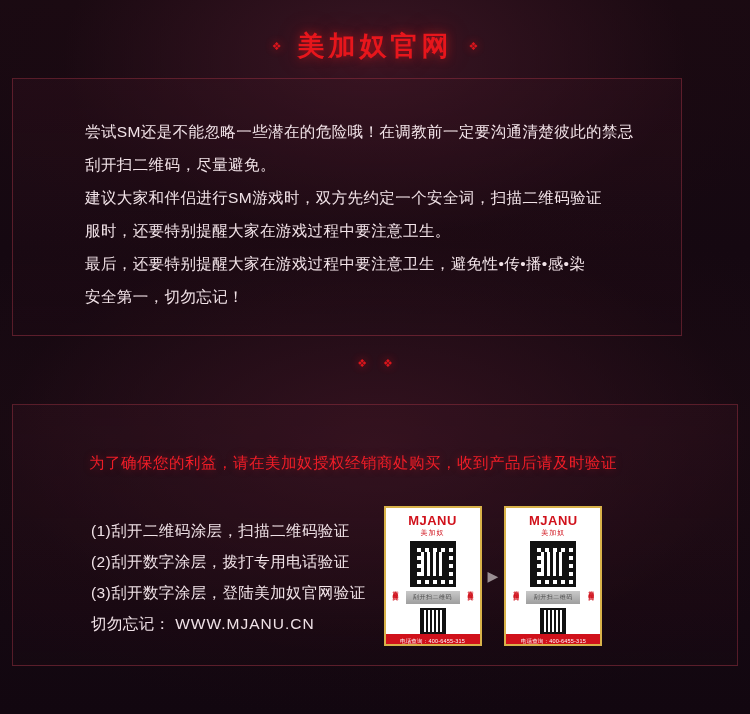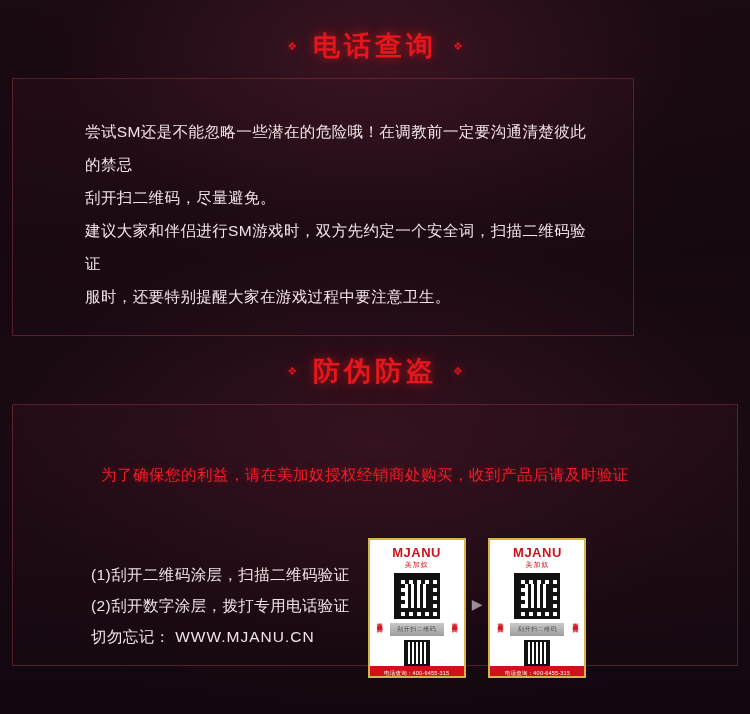--- a/index.html
+++ b/index.html
@@ -219,7 +219,7 @@
   <div class="section-head" id="notice-head">
     <span class="head-inner">
       <span class="diamond">❖</span>
-      <span class="head-title">电话查询</span>
+      <span class="head-title">美加奴官网</span>
       <span class="diamond">❖</span>
     </span>
   </div>

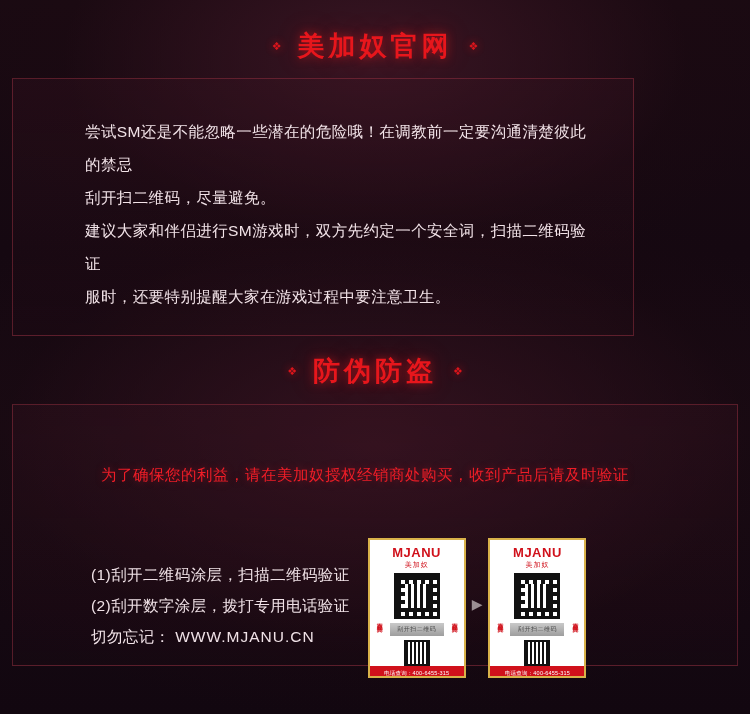--- a/index.html
+++ b/index.html
@@ -58,7 +58,7 @@
     background: linear-gradient(180deg, rgba(55,18,32,0.30) 0%, rgba(32,11,20,0.18) 100%);
   }
   #notice-head { position: absolute; left: 0; top: 28px; width: 750px; }
-  #notice-panel { left: 12px; top: 78px; width: 622px; height: 258px; }
+  #notice-panel { left: 12px; top: 78px; width: 670px; height: 258px; }
   #anti-head { position: absolute; left: 0; top: 353px; width: 750px; }
   #anti-panel { left: 12px; top: 404px; width: 726px; height: 262px; }
 

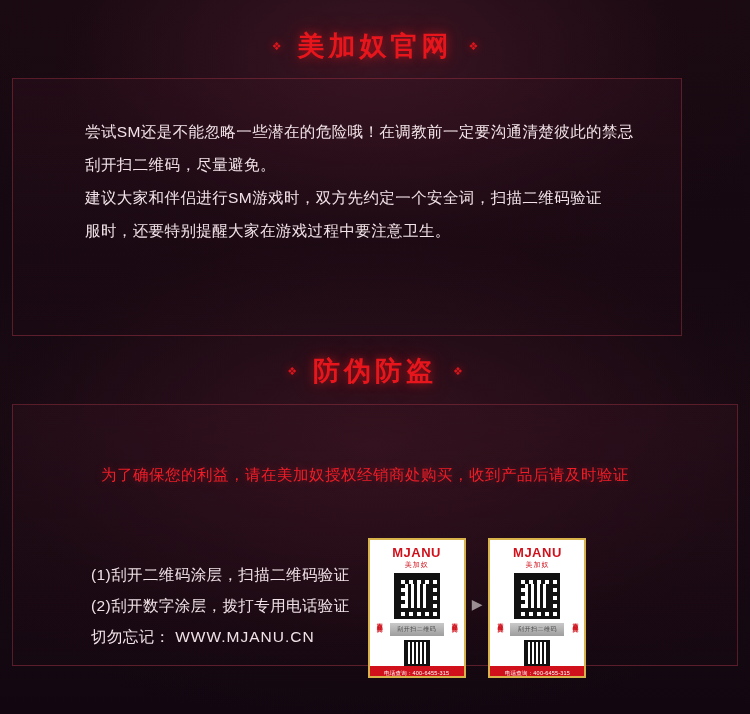--- a/index.html
+++ b/index.html
@@ -230,6 +230,7 @@
       <p>刮开扫二维码，尽量避免。</p>
       <p>建议大家和伴侣进行SM游戏时，双方先约定一个安全词，扫描二维码验证</p>
       <p>服时，还要特别提醒大家在游戏过程中要注意卫生。</p>
+      <p>最后，还要特别提醒大家在游戏过程中要注意卫生，避免性•传•播•感•染</p>
     </div>
   </div>
 

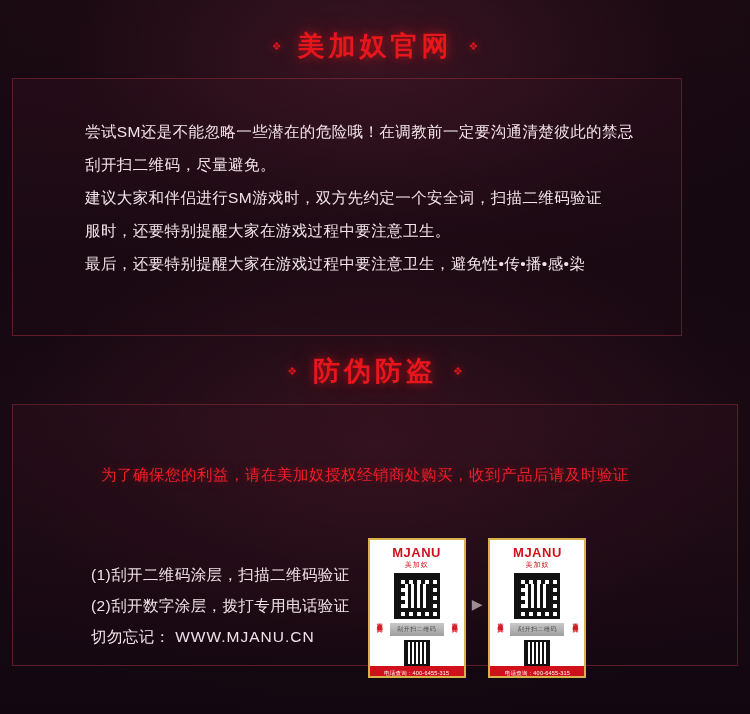--- a/index.html
+++ b/index.html
@@ -231,6 +231,7 @@
       <p>建议大家和伴侣进行SM游戏时，双方先约定一个安全词，扫描二维码验证</p>
       <p>服时，还要特别提醒大家在游戏过程中要注意卫生。</p>
       <p>最后，还要特别提醒大家在游戏过程中要注意卫生，避免性•传•播•感•染</p>
+      <p>安全第一，切勿忘记！</p>
     </div>
   </div>
 

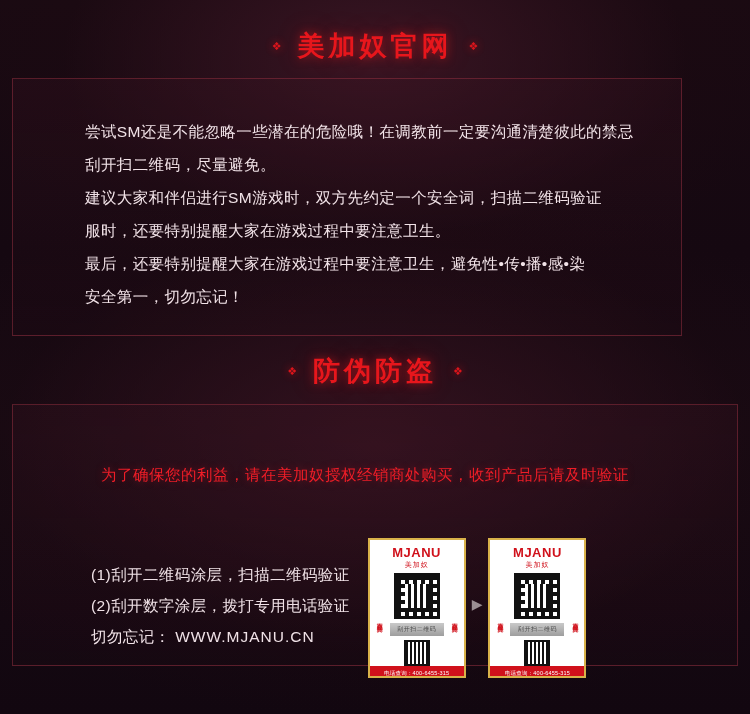--- a/index.html
+++ b/index.html
@@ -238,7 +238,6 @@
   <div class="section-head" id="anti-head">
     <span class="head-inner">
       <span class="diamond">❖</span>
-      <span class="head-title">防伪防盗</span>
       <span class="diamond">❖</span>
     </span>
   </div>

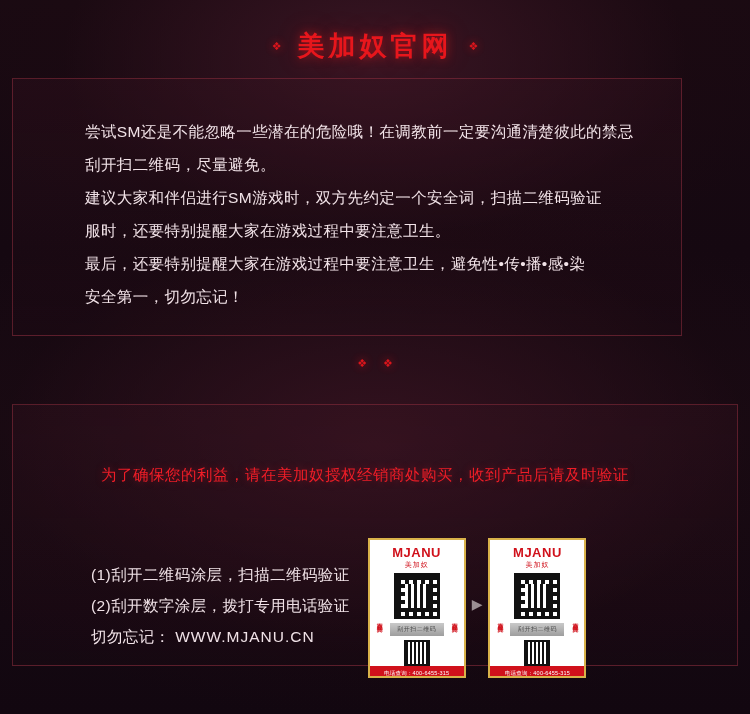--- a/index.html
+++ b/index.html
@@ -72,7 +72,7 @@
   .notice-body p { margin: 0; }
 
   .anti-lead {
-    margin: 16px;
+    margin: 4px;
     padding: 44px 0 0 72px;
     color: #ee1d27;
     font-size: 15.5px;

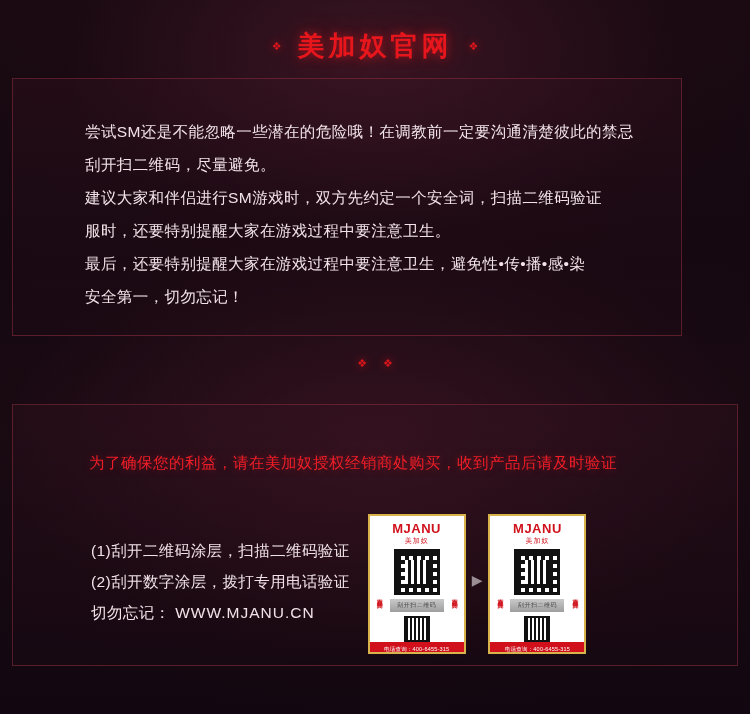--- a/index.html
+++ b/index.html
@@ -209,7 +209,7 @@
     padding: 3px 2px;
     letter-spacing: 0.2px;
   }
-  .card-gold { border: 2px solid #d8b24a; margin-top: 8px; }
+  .card-gold { border: 2px solid #d8b24a; }
 </style>
 </head>
 <body>

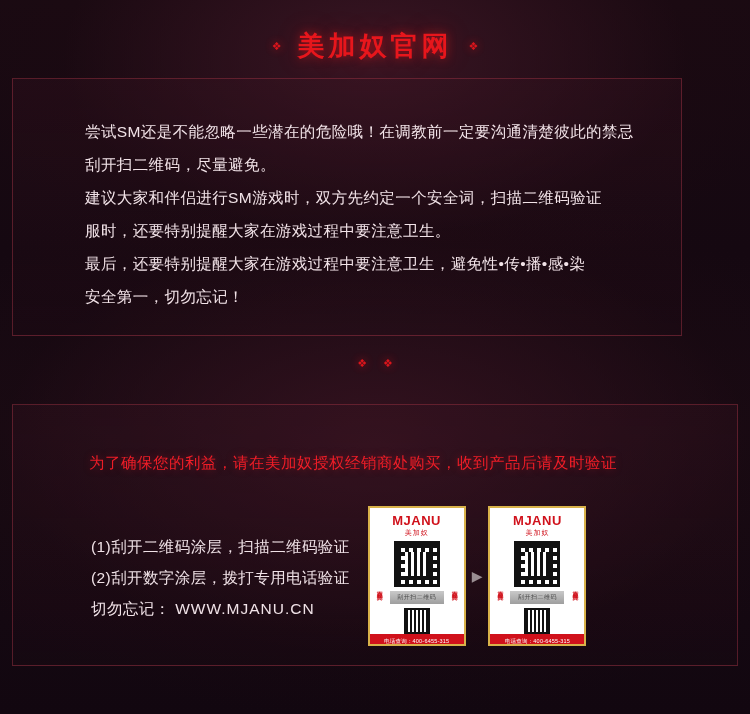--- a/index.html
+++ b/index.html
@@ -249,6 +249,7 @@
       <div class="steps">
         <div>(1)刮开二维码涂层，扫描二维码验证</div>
         <div>(2)刮开数字涂层，拨打专用电话验证</div>
+        <div>(3)刮开数字涂层，登陆美加奴官网验证</div>
         <div>
           <span>切勿忘记：</span>
           <span class="site">WWW.MJANU.CN</span>

